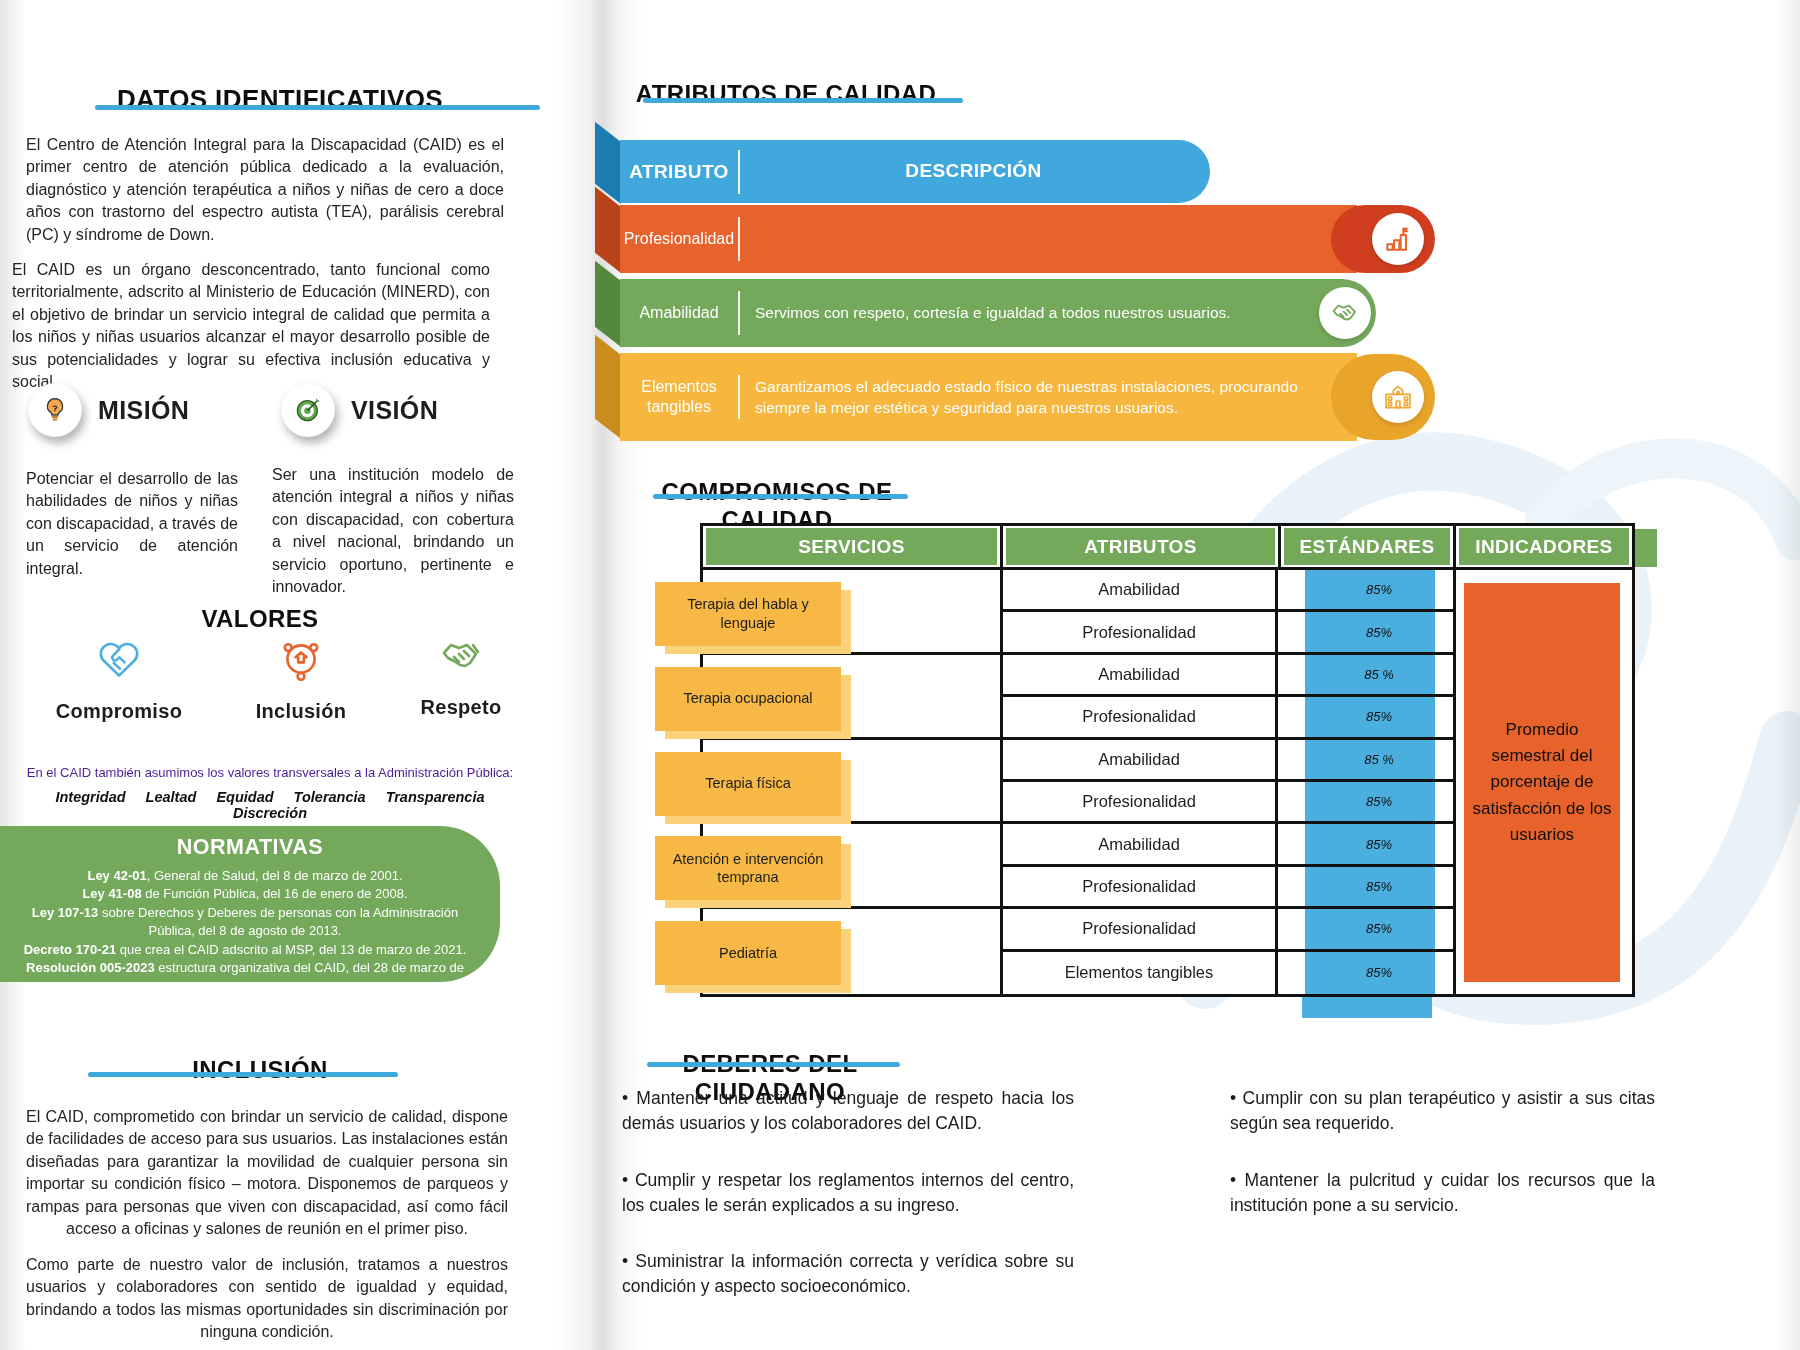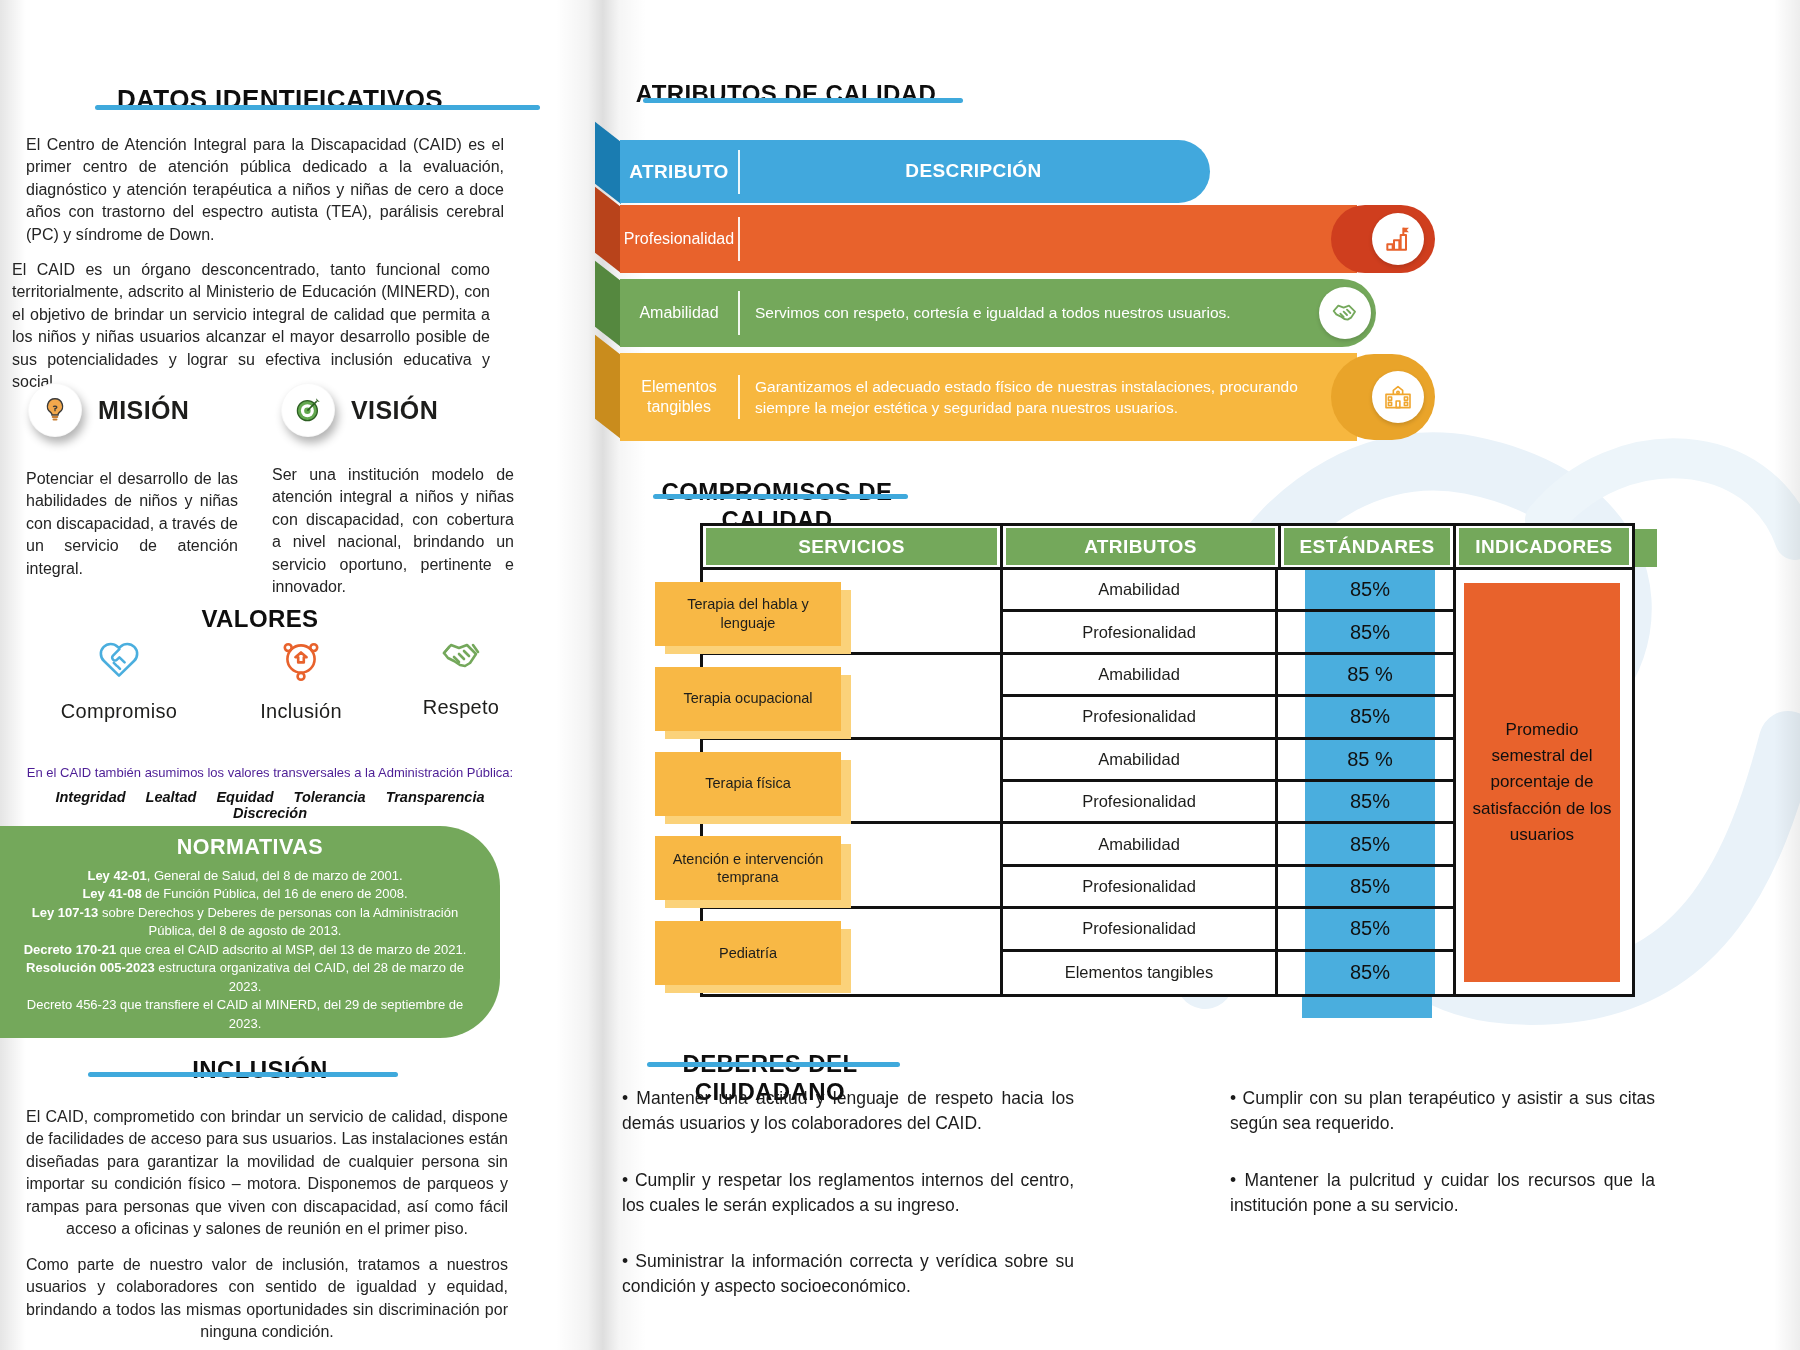--- a/index.html
+++ b/index.html
@@ -77,7 +77,7 @@
   .ct-attr{width:275px;box-sizing:border-box;border-right:3px solid #111;display:flex;align-items:center;justify-content:center;font-size:16.5px;}
   .ct-std{flex:1;position:relative;}
   .ct-std::before{content:"";position:absolute;left:27px;width:130px;top:0;bottom:0;background:#4aaede;}
-  .ct-std span{position:absolute;left:27px;width:130px;top:0;bottom:0;display:flex;align-items:center;justify-content:center;font-size:20px;color:#111;}
+  .ct-std span{position:absolute;left:27px;width:148px;top:0;bottom:0;display:flex;align-items:center;justify-content:center;font-size:13px;color:#111;font-style:italic;}
   .ct-ind-col{flex:1;border-left:3px solid #111;box-sizing:border-box;position:relative;}
   .ind-box{position:absolute;left:8px;right:12px;top:13px;bottom:12px;background:#e8622c;
     display:flex;align-items:center;justify-content:center;text-align:center;

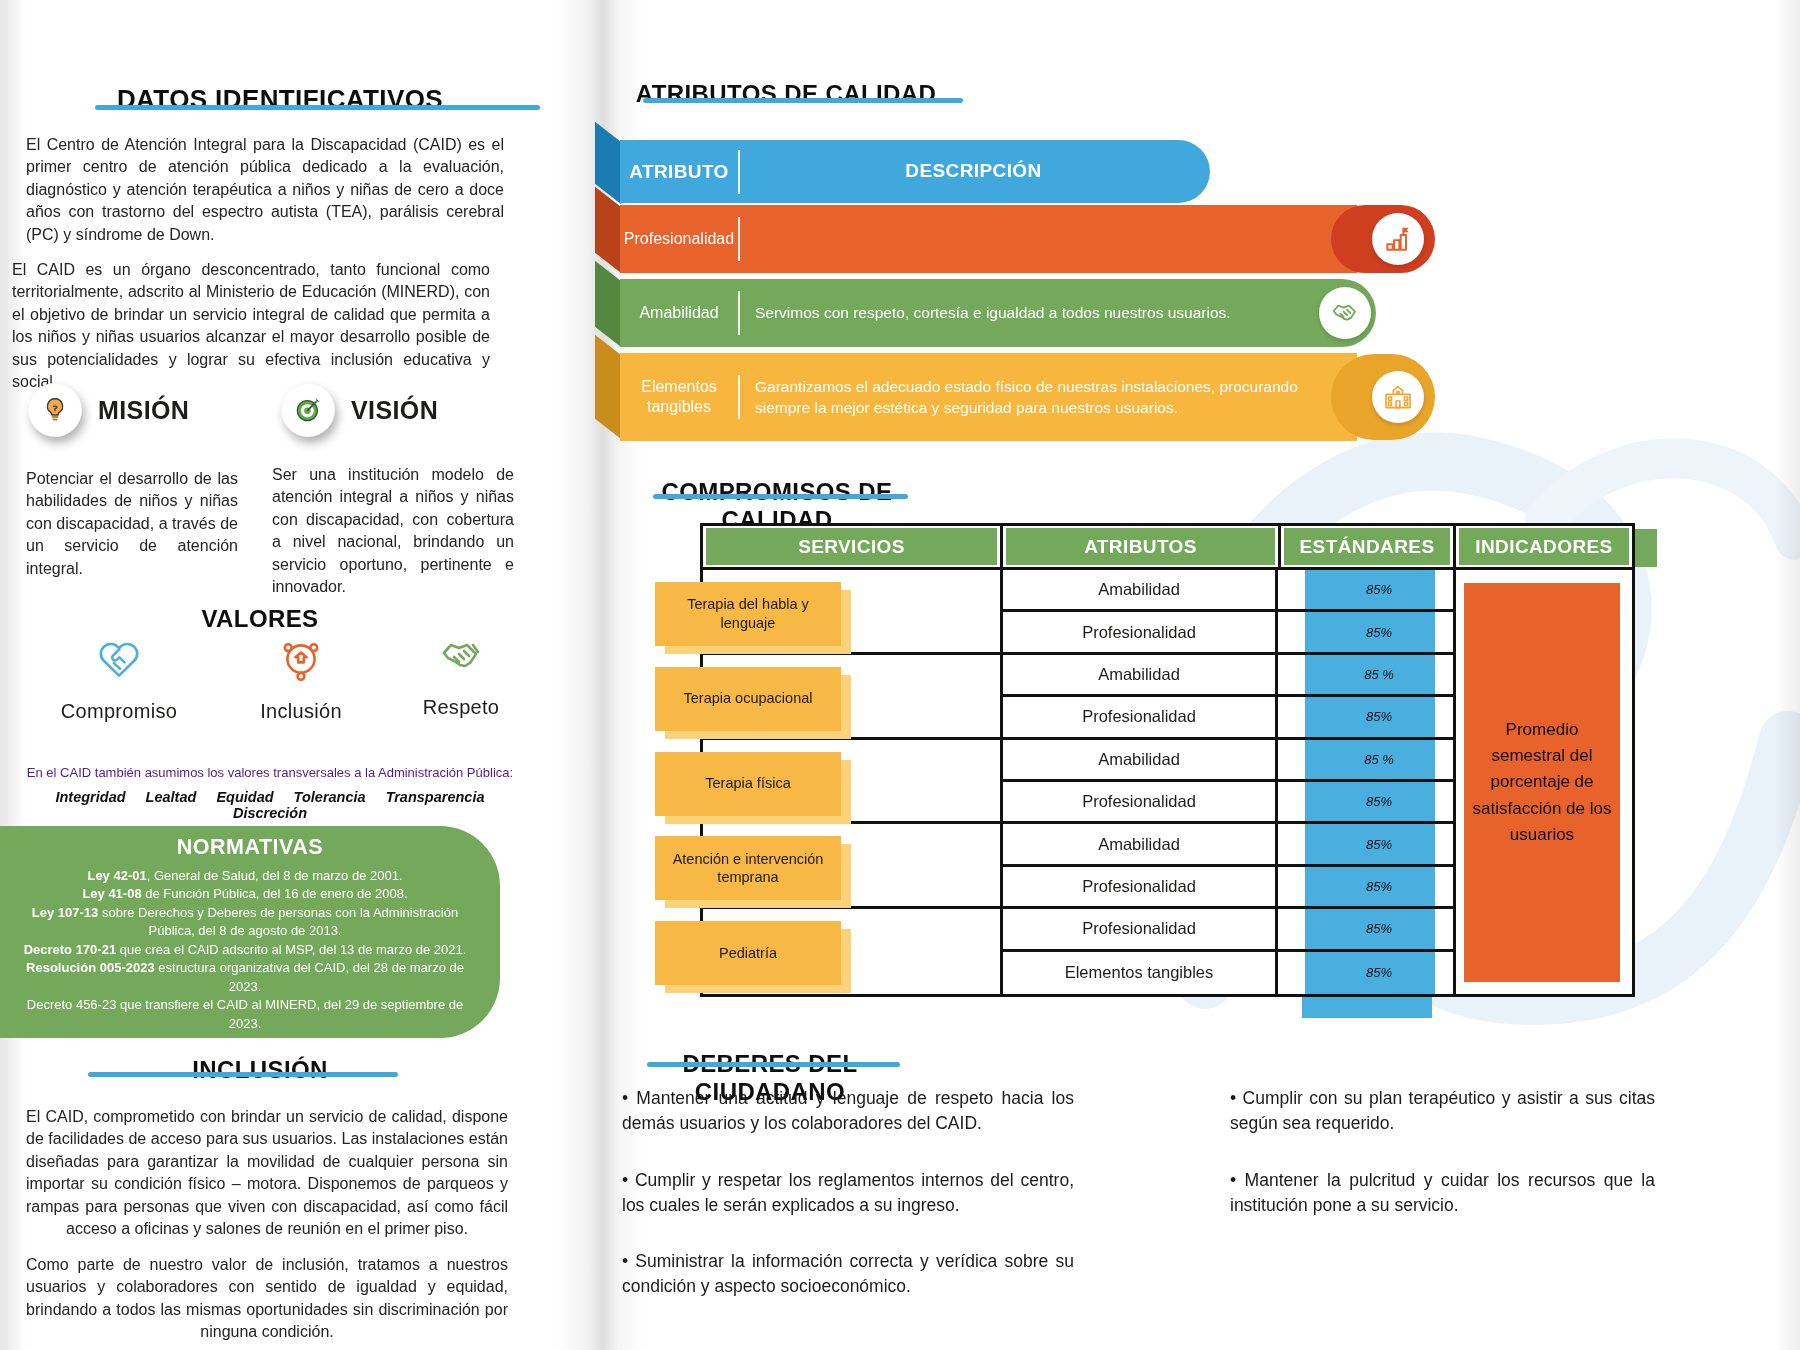--- a/index.html
+++ b/index.html
@@ -32,7 +32,7 @@
   .mv-title{font-weight:bold;font-size:25px;letter-spacing:.4px;}
   .valor{display:flex;flex-direction:column;align-items:center;width:140px;}
   .valor svg{width:48px;height:48px;}
-  .valor-label{margin-top:12px;font-weight:normal;font-size:20px;letter-spacing:.3px;}
+  .valor-label{margin-top:12px;font-weight:bold;font-size:20px;letter-spacing:.3px;}
   .valores-note{font-size:13px;text-align:center;color:#4c1d95;}
   .valores-trans{font-size:14.5px;font-weight:bold;font-style:italic;text-align:center;word-spacing:16px;color:#111;}
   .normativas{background:#74a85b;border-radius:0 60px 60px 0;color:#fff;text-align:center;box-sizing:border-box;padding-top:9px;}

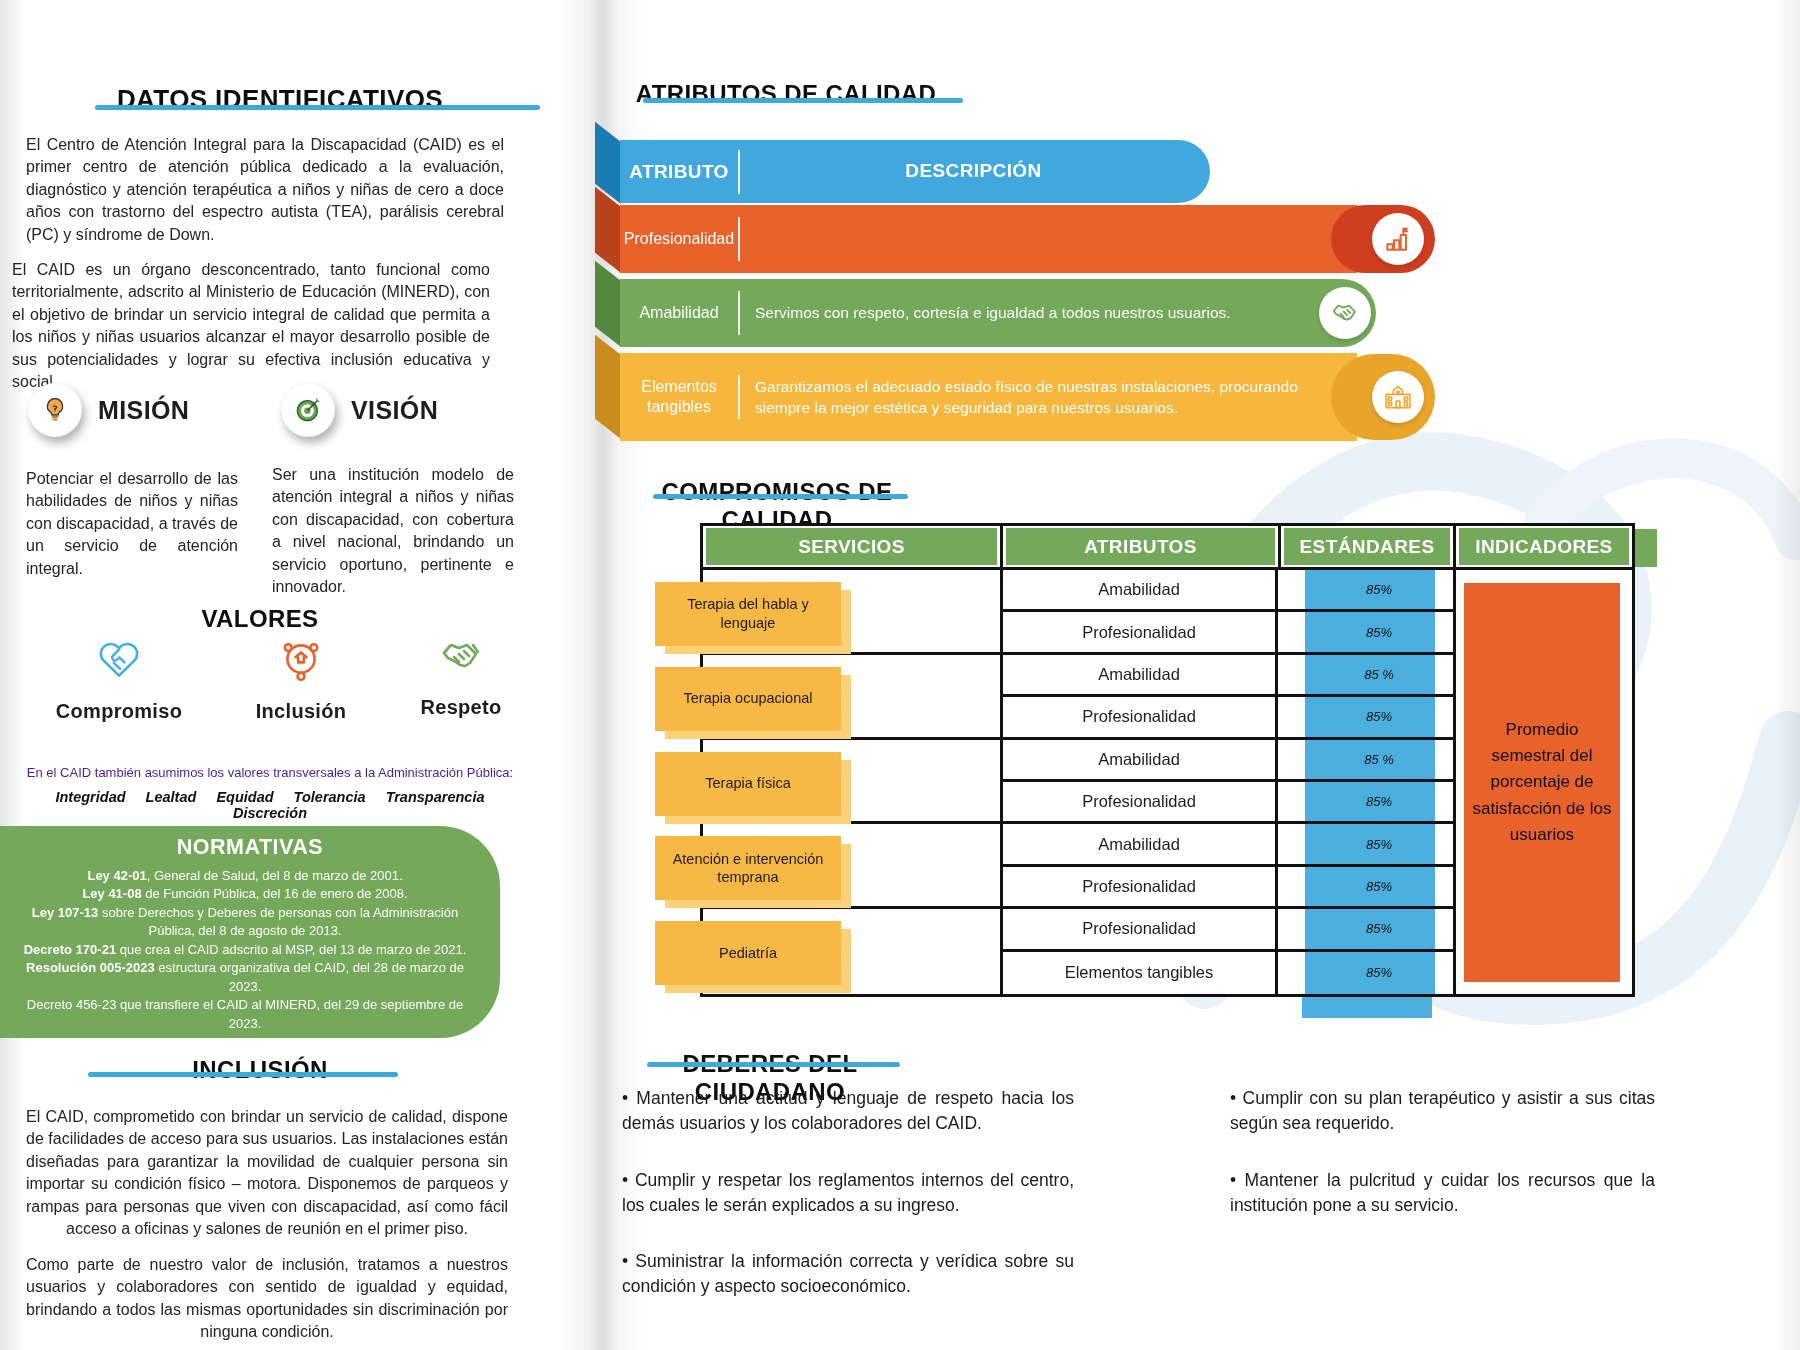--- a/index.html
+++ b/index.html
@@ -168,7 +168,7 @@
   <p class="abs valores-note" style="left:20px;top:752px;width:500px;">En el CAID también asumimos los valores transversales a la Administración Pública:</p>
   <p class="abs valores-trans" style="left:20px;top:774px;width:500px;">Integridad Lealtad Equidad Tolerancia Transparencia Discreción</p>
 
-  <div class="abs normativas" style="left:0;top:826px;width:500px;height:212px;">
+  <div class="abs normativas" style="left:0;top:826px;width:500px;height:156px;">
     <div class="norm-title">NORMATIVAS</div>
     <div id="norm-list">
         <div class="norm-line"><b>Ley 42-01</b>, General de Salud, del 8 de marzo de 2001.</div>

